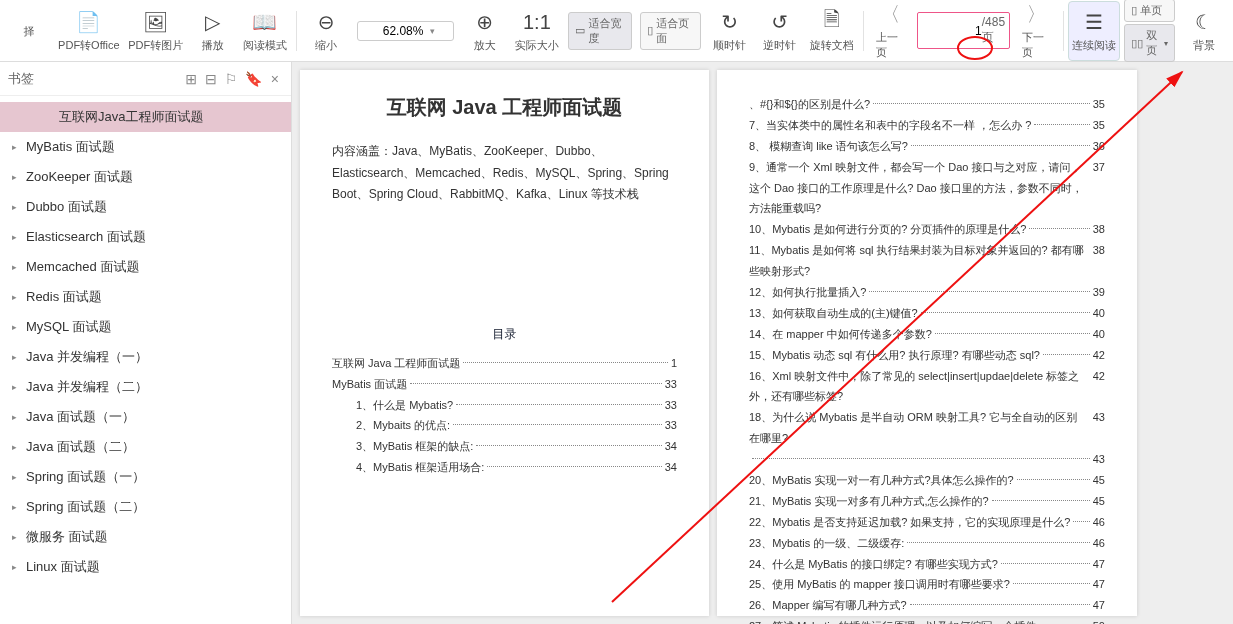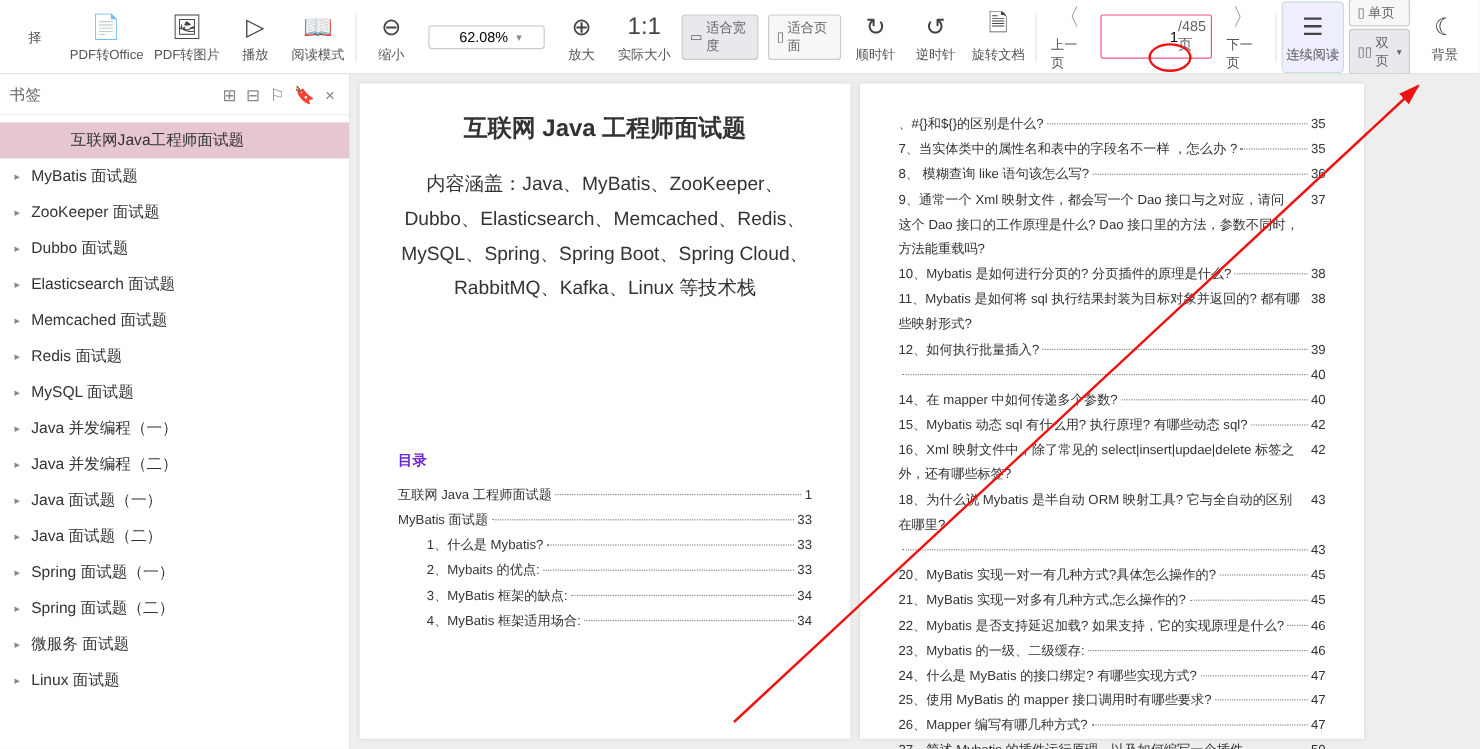--- a/index.html
+++ b/index.html
@@ -36,7 +36,7 @@
 .page.left { width: 409px; }
 .page.right { width: 420px; }
 .doc-title { font-size: 20px; font-weight: bold; text-align: center; margin-bottom: 20px; }
-.doc-intro { font-size: 16px; line-height: 1.8; color: #333; margin-bottom: 120px; text-align: center; }
+.doc-intro { font-size: 12px; line-height: 1.8; color: #333; margin-bottom: 120px; }
 .toc-title { text-align: left; font-size: 12px; color: #6d28d9; margin: 20px 0 10px; font-weight: bold; }
 .toc-line { display: flex; font-size: 11px; line-height: 1.9; }
 .toc-line .txt { white-space: nowrap; }

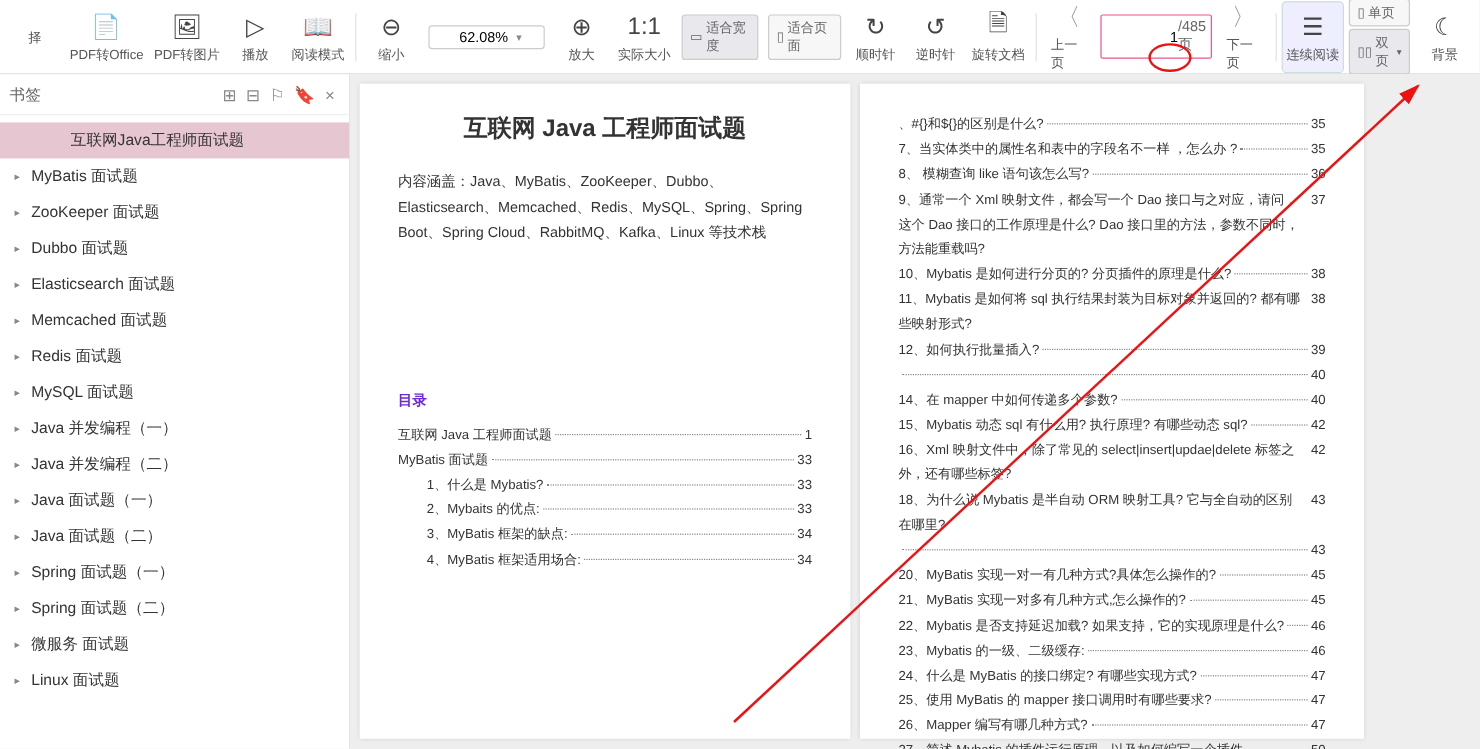--- a/index.html
+++ b/index.html
@@ -300,6 +300,7 @@
             <span class="pg">39</span>
           </div>
           <div class="toc-line">
+            <span class="txt" style="max-width:340px;white-space:normal;">13、如何获取自动生成的(主)键值?</span>
             <span class="dots"></span>
             <span class="pg">40</span>
           </div>

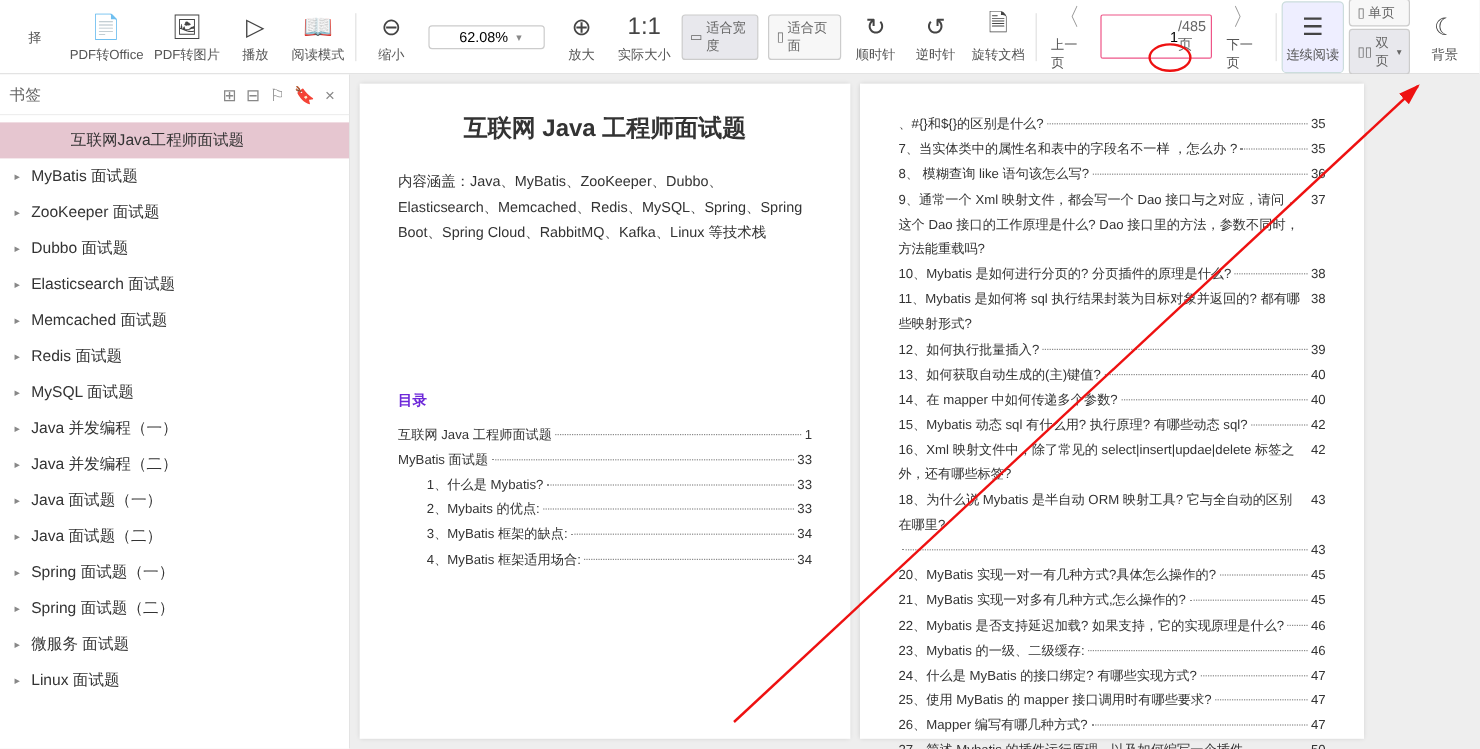--- a/index.html
+++ b/index.html
@@ -37,7 +37,7 @@
 .page.right { width: 420px; }
 .doc-title { font-size: 20px; font-weight: bold; text-align: center; margin-bottom: 20px; }
 .doc-intro { font-size: 12px; line-height: 1.8; color: #333; margin-bottom: 120px; }
-.toc-title { text-align: left; font-size: 12px; color: #6d28d9; margin: 20px 0 10px; font-weight: bold; }
+.toc-title { text-align: center; font-size: 12px; color: #0f172a; margin: 20px 0 10px; font-weight: normal; }
 .toc-line { display: flex; font-size: 11px; line-height: 1.9; }
 .toc-line .txt { white-space: nowrap; }
 .toc-line .dots { flex: 1; border-bottom: 1px dotted #888; height: 10px; margin: 0 3px; }

